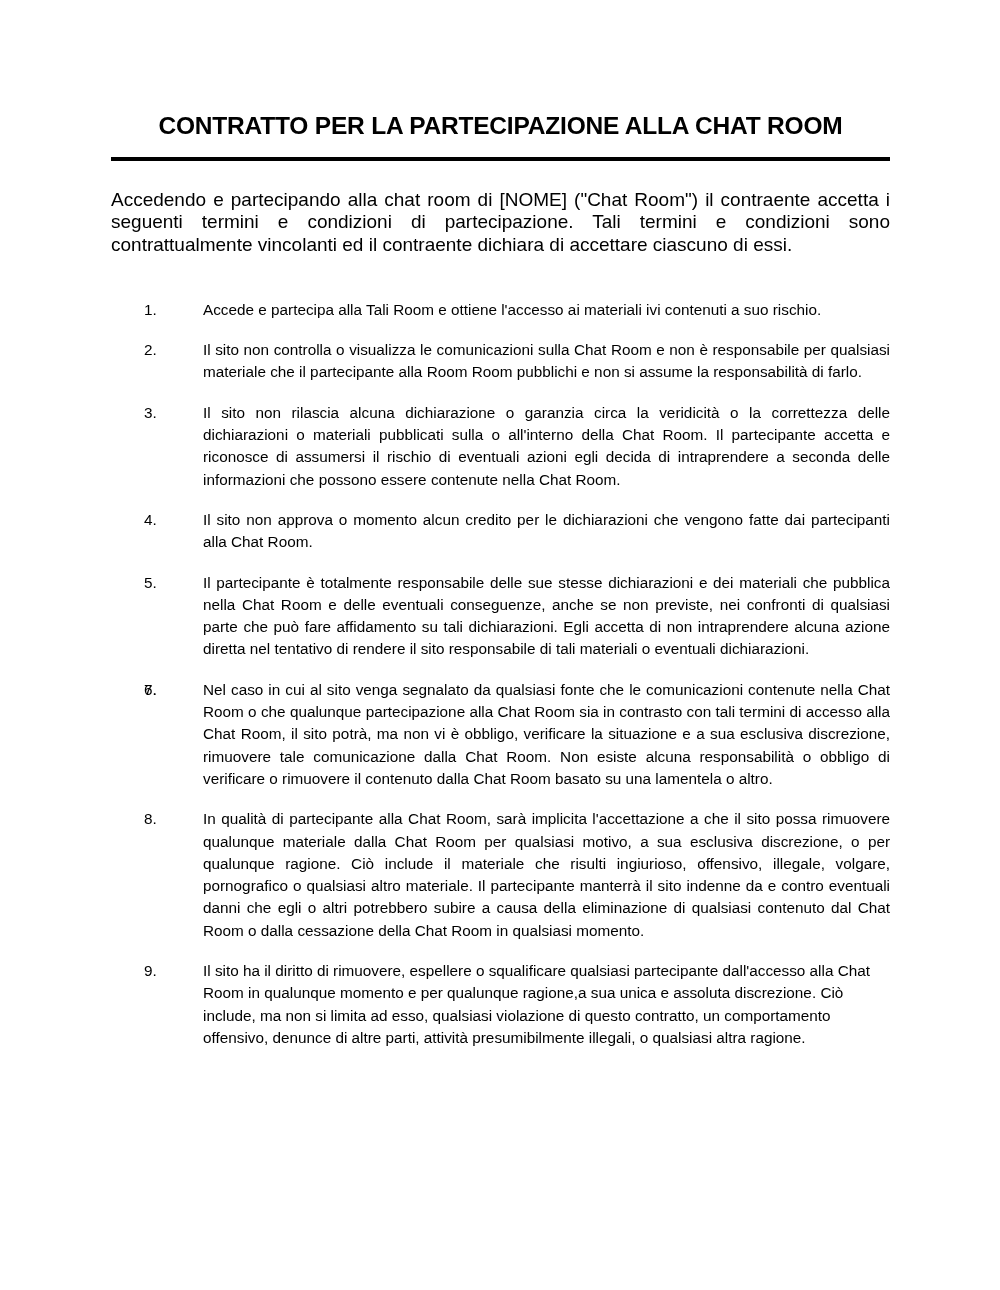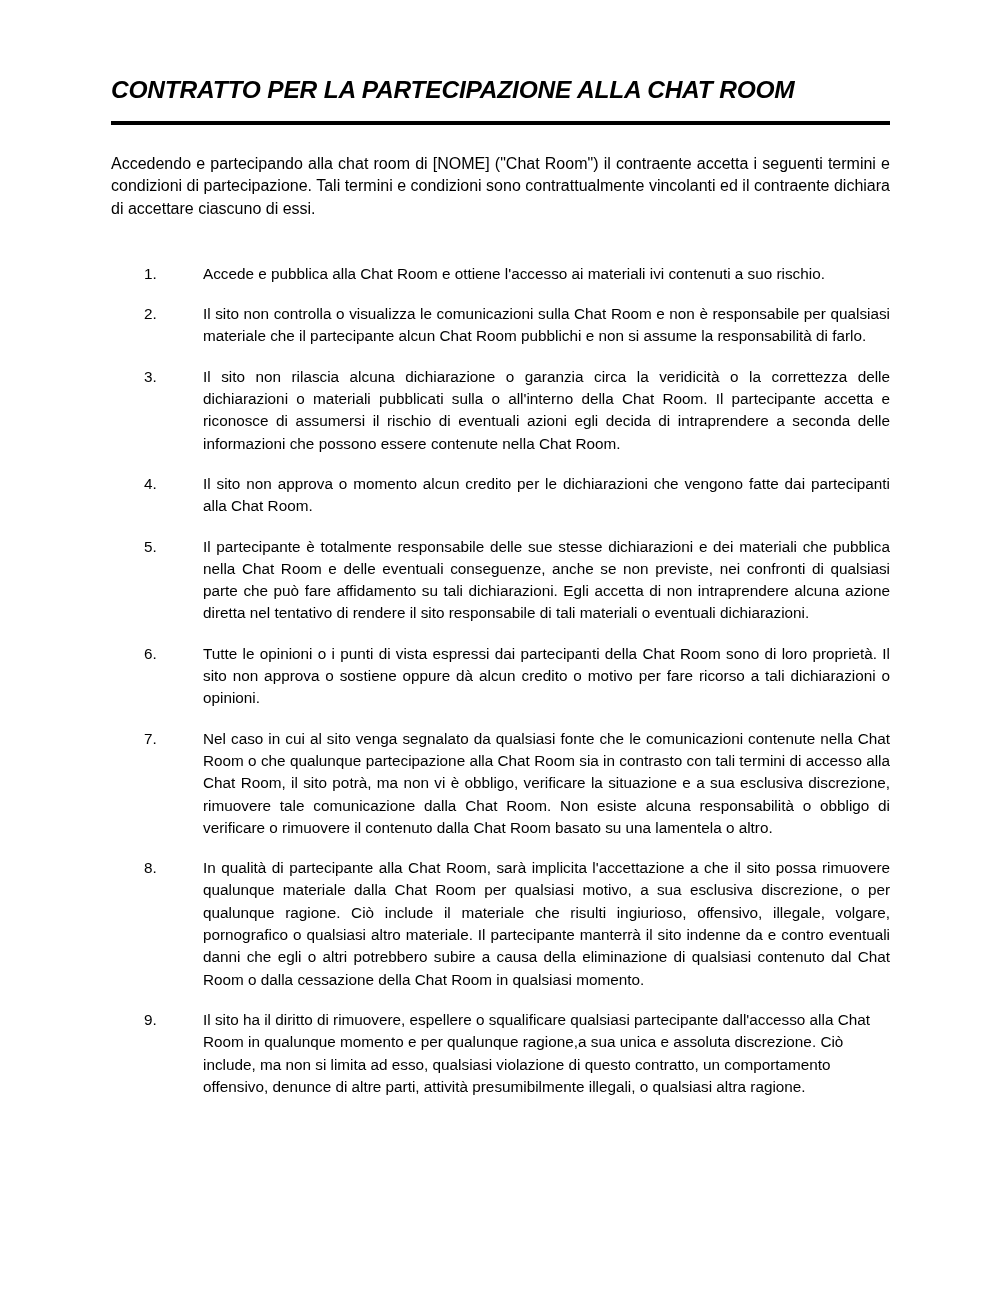--- a/index.html
+++ b/index.html
@@ -25,14 +25,13 @@
     width: 779px;
   }
   .doc-title {
-    text-align: left;
+    text-align: center;
     font-size: 24.5px;
     font-weight: bold;
     line-height: 31px;
     letter-spacing: -0.2px;
     margin: 0;
-    padding-top: 74px;
-    font-style: italic;
+    padding-top: 110px;
   }
   .title-line {
     display: block;

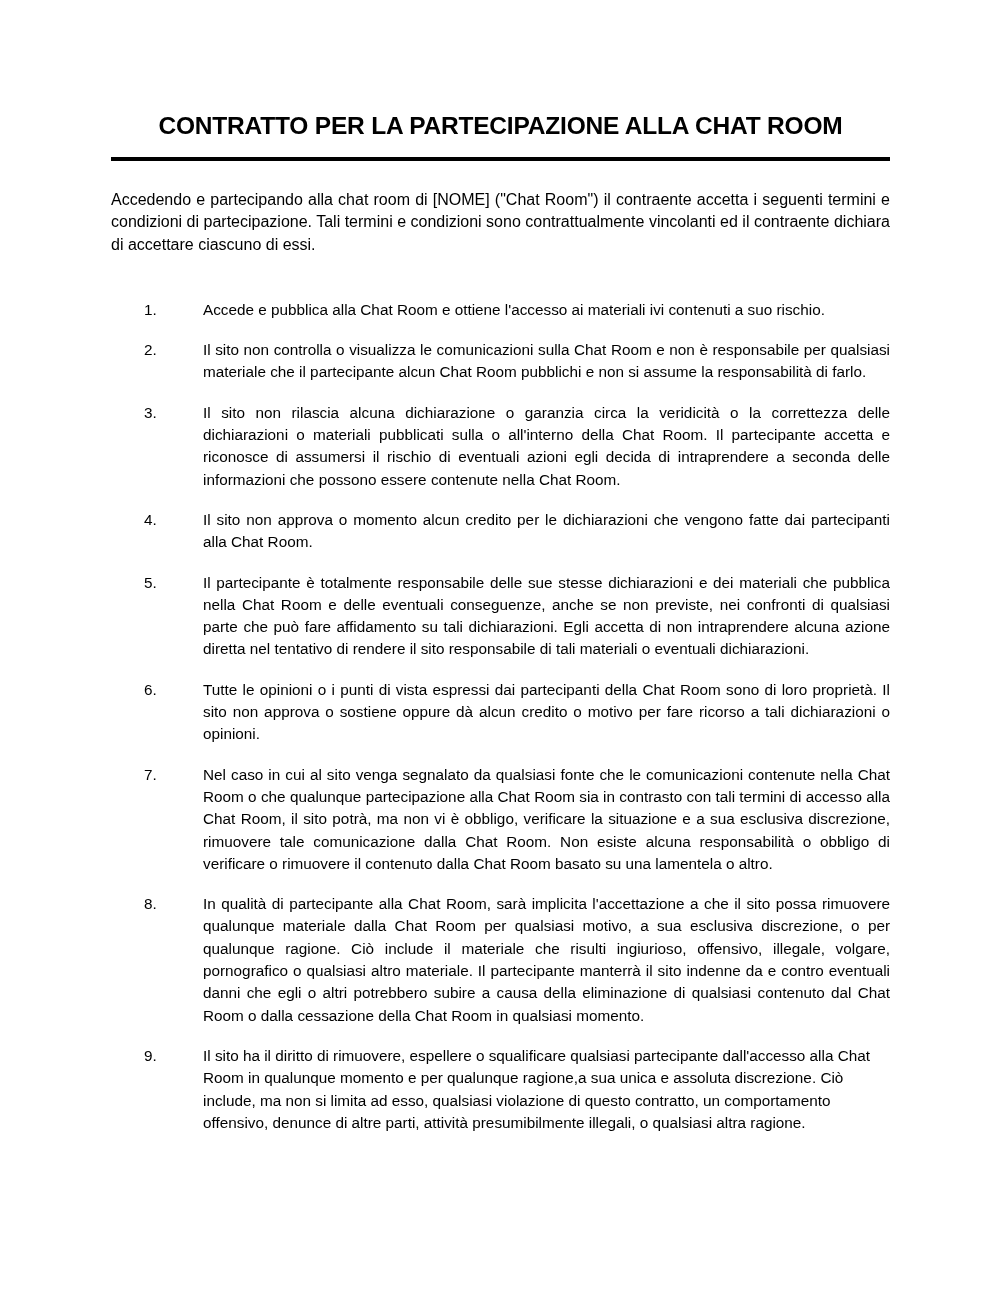--- a/index.html
+++ b/index.html
@@ -46,7 +46,7 @@
   .intro {
     margin: 0;
     padding-top: 28px;
-    font-size: 16px;
+    font-size: 19px;
     line-height: 22.3px;
     text-align: justify;
     text-justify: inter-word;

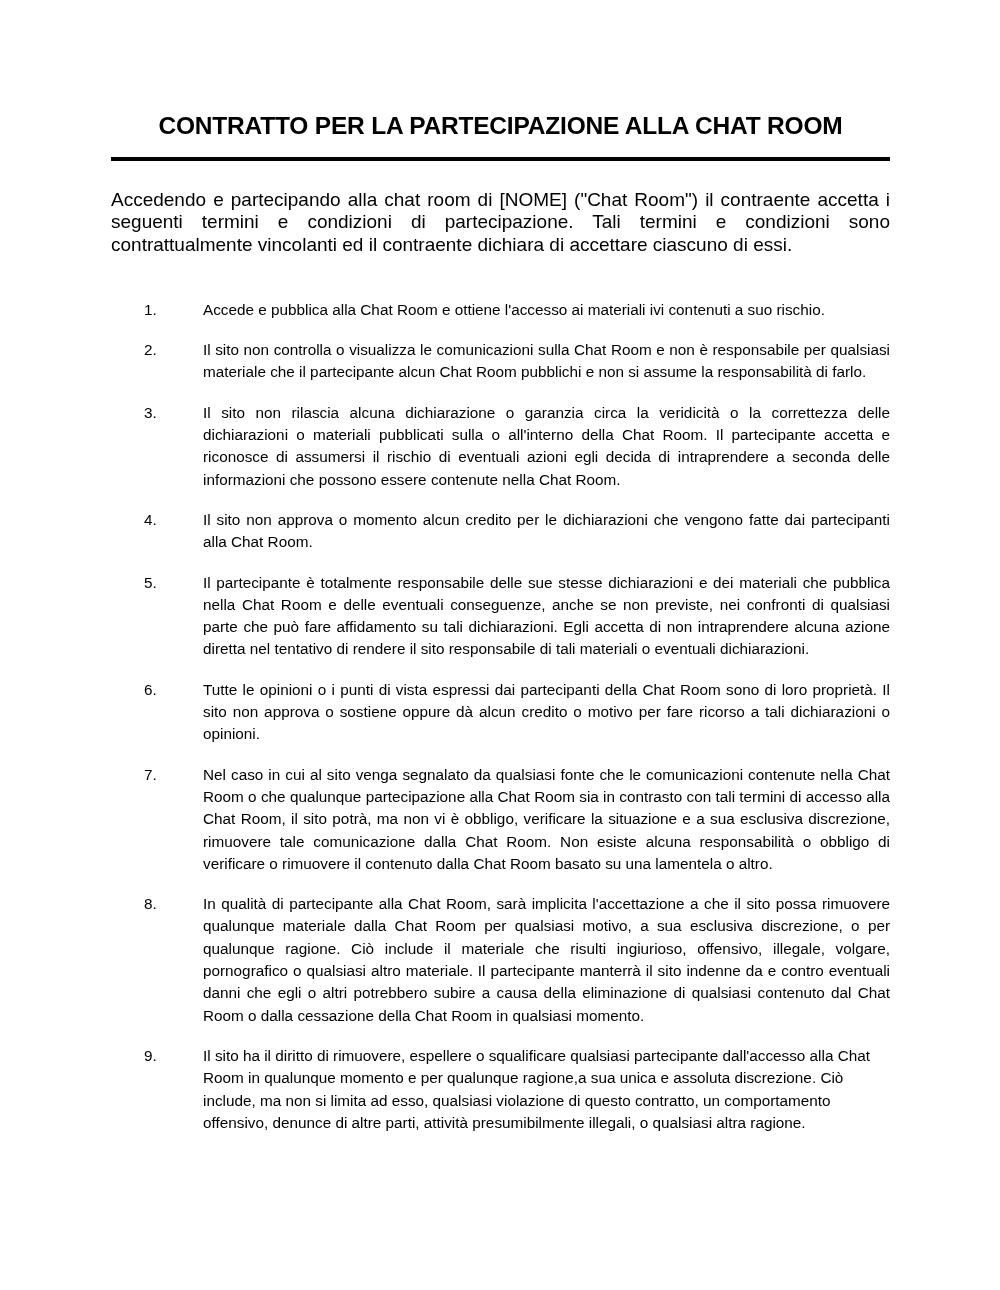--- a/index.html
+++ b/index.html
@@ -103,7 +103,7 @@
 
       <li class="clause" id="clause-1">
         <span class="clause-num">1.</span>
-        <span class="clause-text">Accede e pubblica alla Chat Room e ottiene l'accesso ai materiali ivi contenuti a suo rischio.</span>
+        <span class="clause-text">Accede e partecipa alla Tali Room e ottiene l'accesso ai materiali ivi contenuti a suo rischio.</span>
       </li>
 
       <li class="clause">

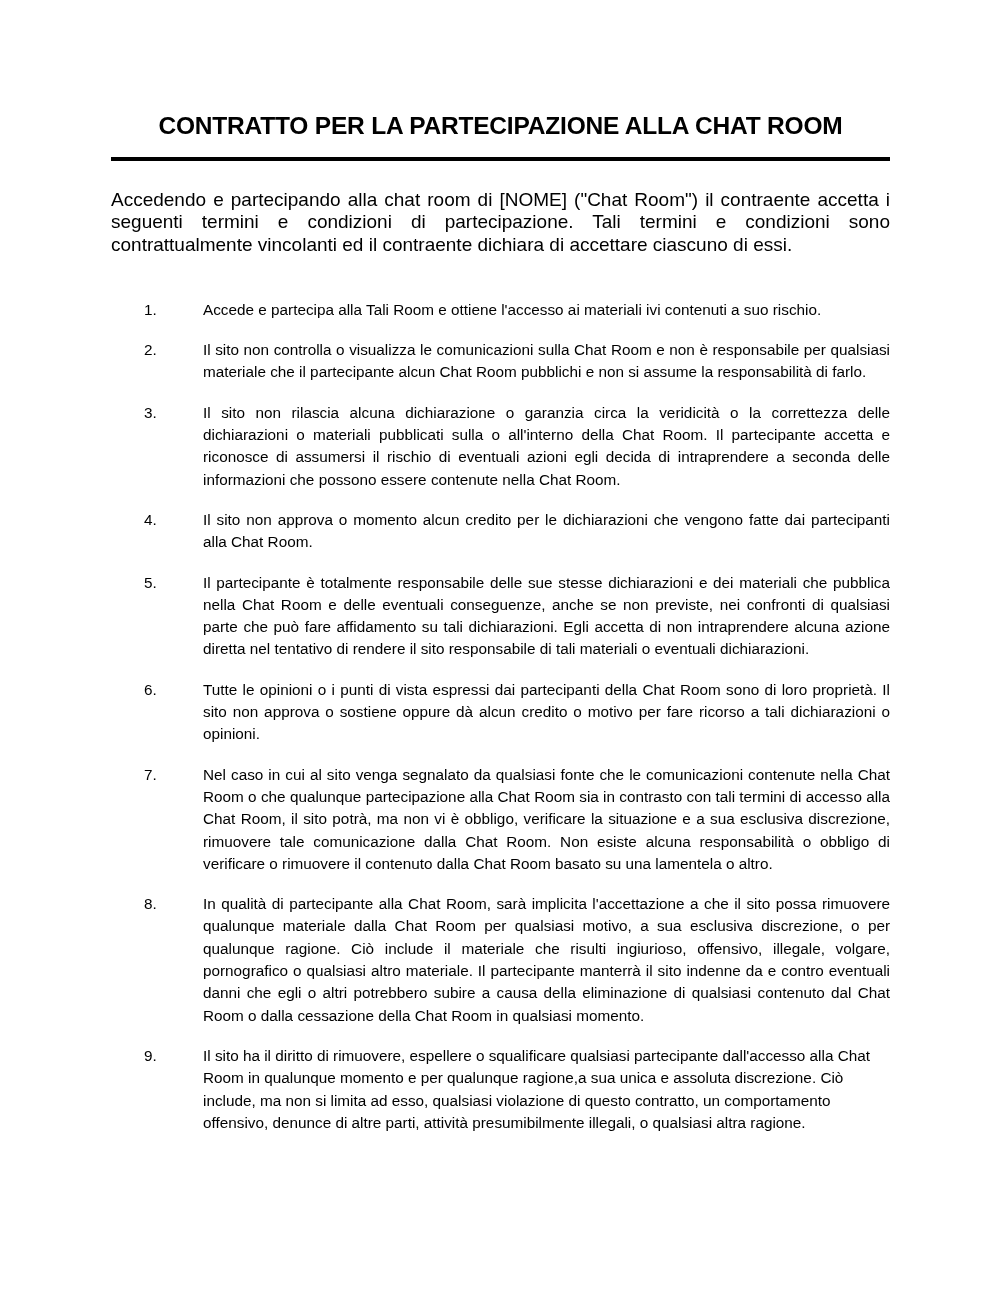--- a/index.html
+++ b/index.html
@@ -108,7 +108,7 @@
 
       <li class="clause">
         <span class="clause-num">2.</span>
-        <span class="clause-text">Il sito non controlla o visualizza le comunicazioni sulla Chat Room e non è responsabile per qualsiasi materiale che il partecipante alcun Chat Room pubblichi e non si assume la responsabilità di farlo.</span>
+        <span class="clause-text">Il sito non controlla o visualizza le comunicazioni sulla Chat Room e non è responsabile per qualsiasi materiale che il partecipante alla Room Room pubblichi e non si assume la responsabilità di farlo.</span>
       </li>
 
       <li class="clause">

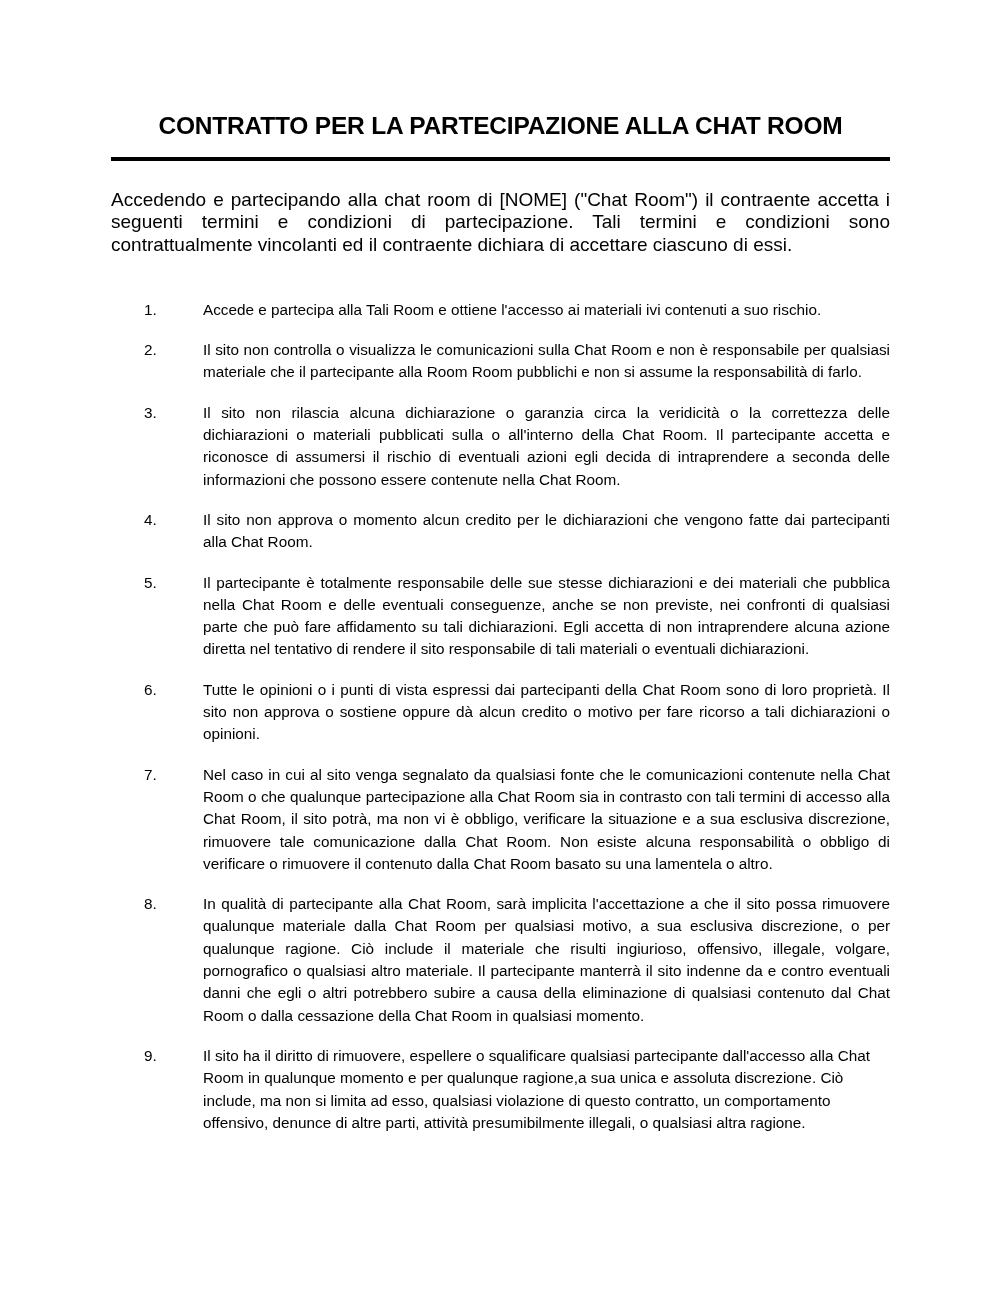--- a/index.html
+++ b/index.html
@@ -128,7 +128,6 @@
 
       <li class="clause">
         <span class="clause-num">6.</span>
-        <span class="clause-text">Tutte le opinioni o i punti di vista espressi dai partecipanti della Chat Room sono di loro proprietà.  Il sito non approva o sostiene oppure dà alcun credito o motivo per fare ricorso a tali dichiarazioni o opinioni.</span>
       </li>
 
       <li class="clause">

